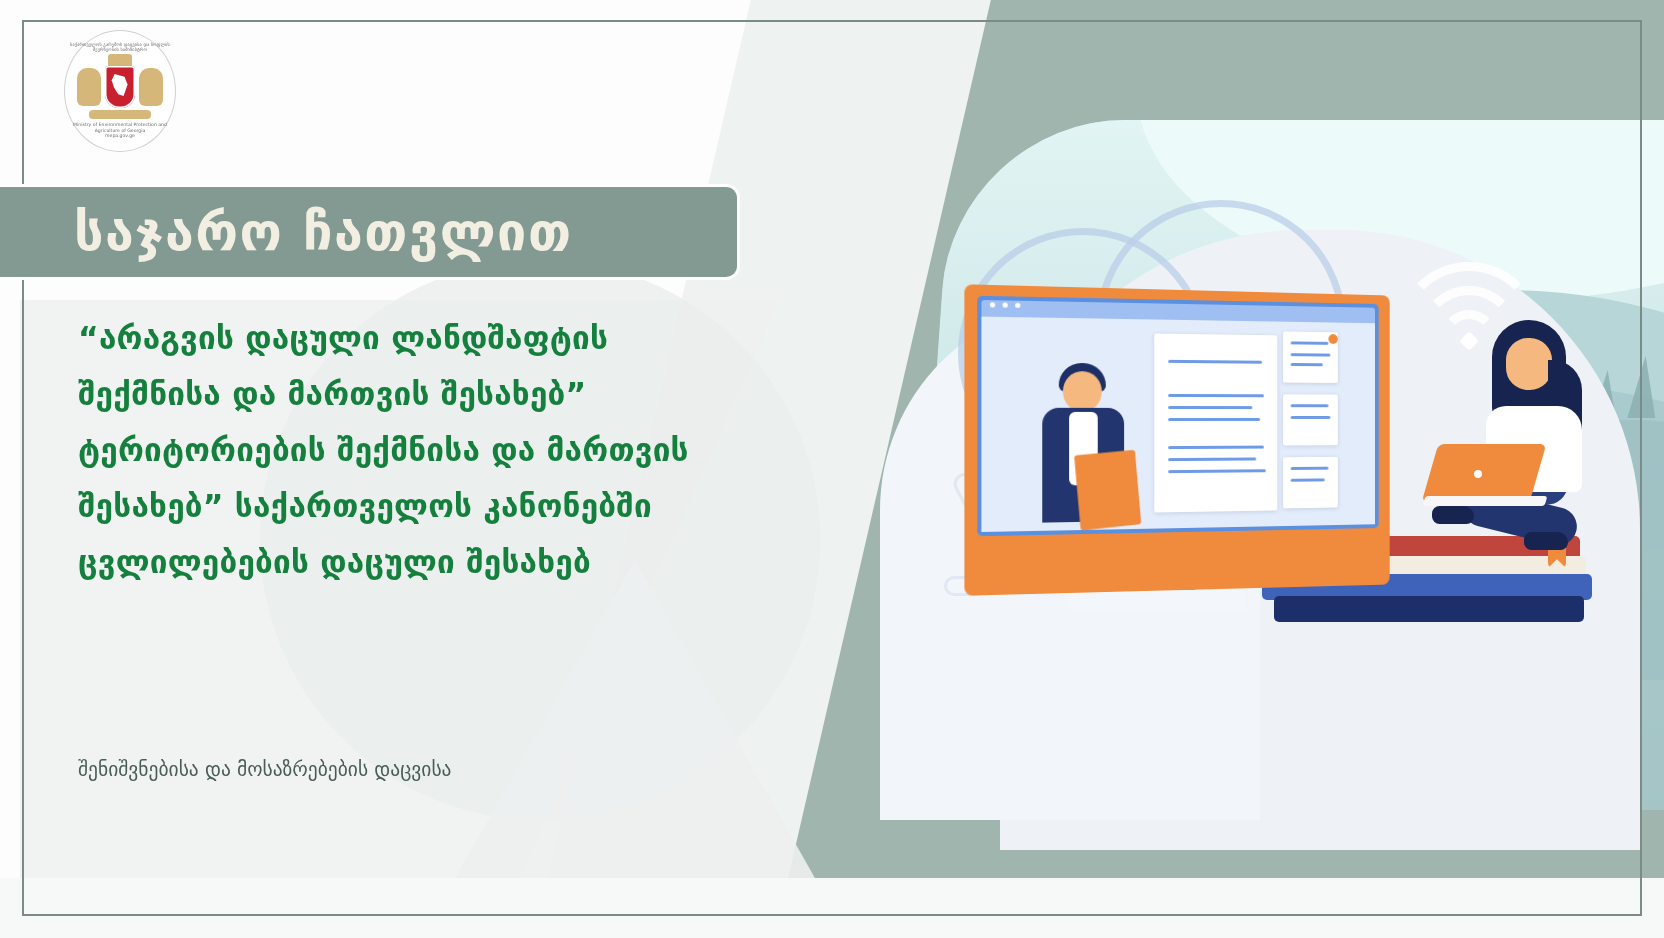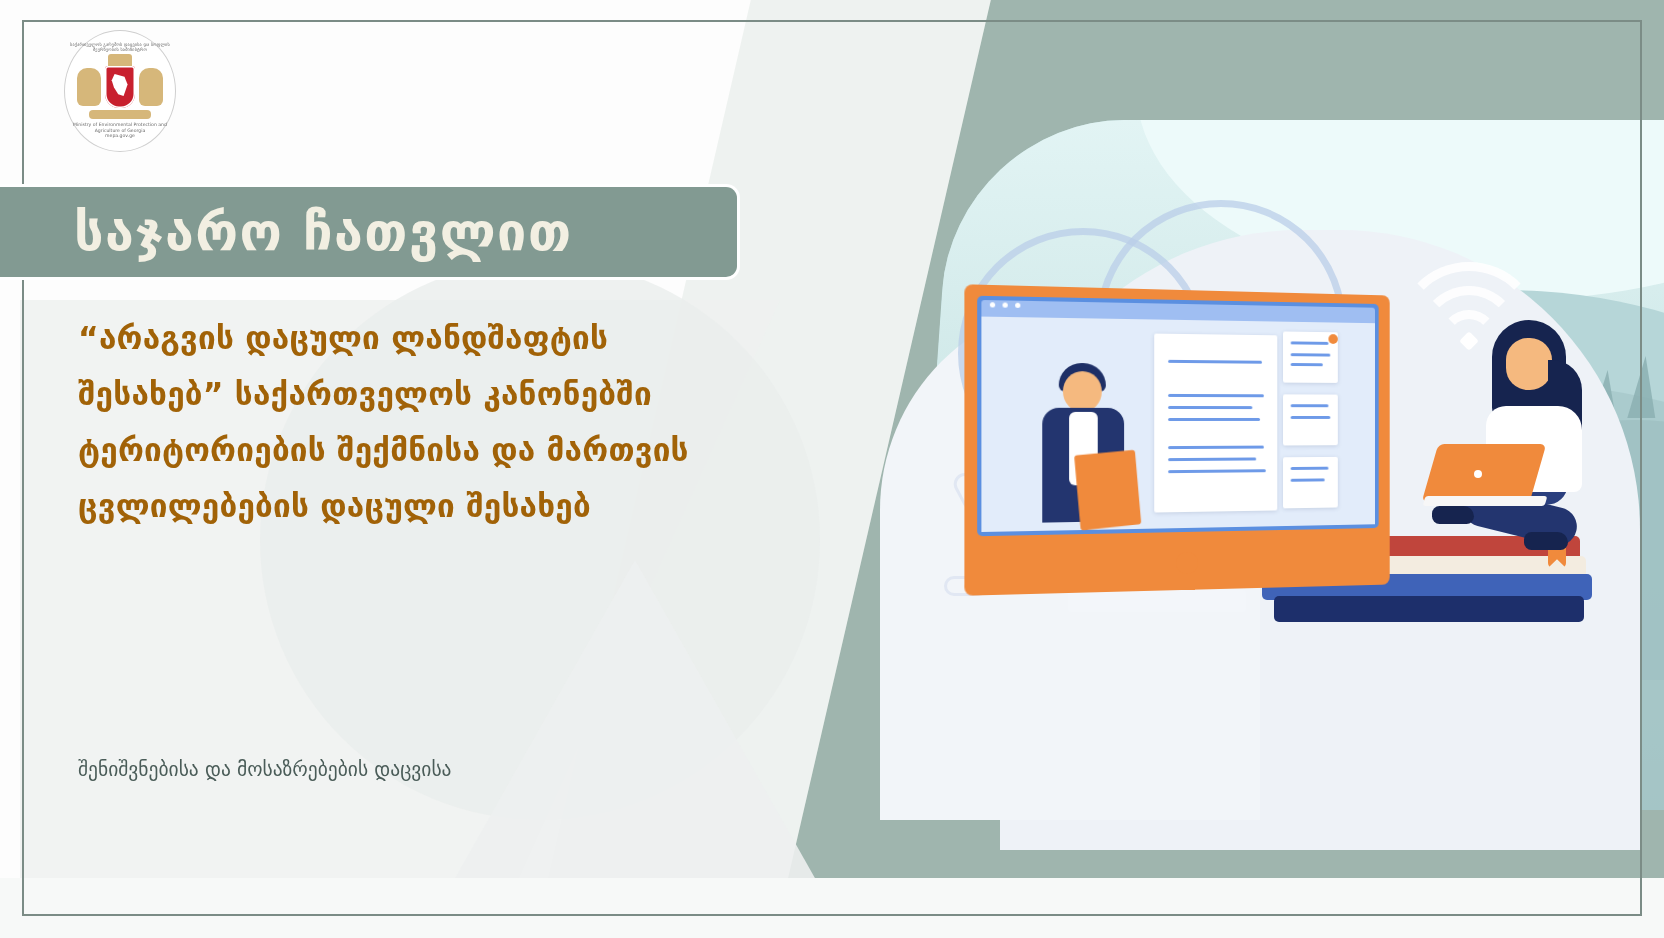--- a/index.html
+++ b/index.html
@@ -181,7 +181,7 @@
   .body-text {
     position:absolute; left:78px; top:310px; width:640px;
     font-size:31.5px; font-weight:bold; line-height:1.78;
-    color:#a16207; letter-spacing:.2px;
+    color:#15803d; letter-spacing:.2px;
   }
   .body-text .ln { white-space:nowrap; }
 

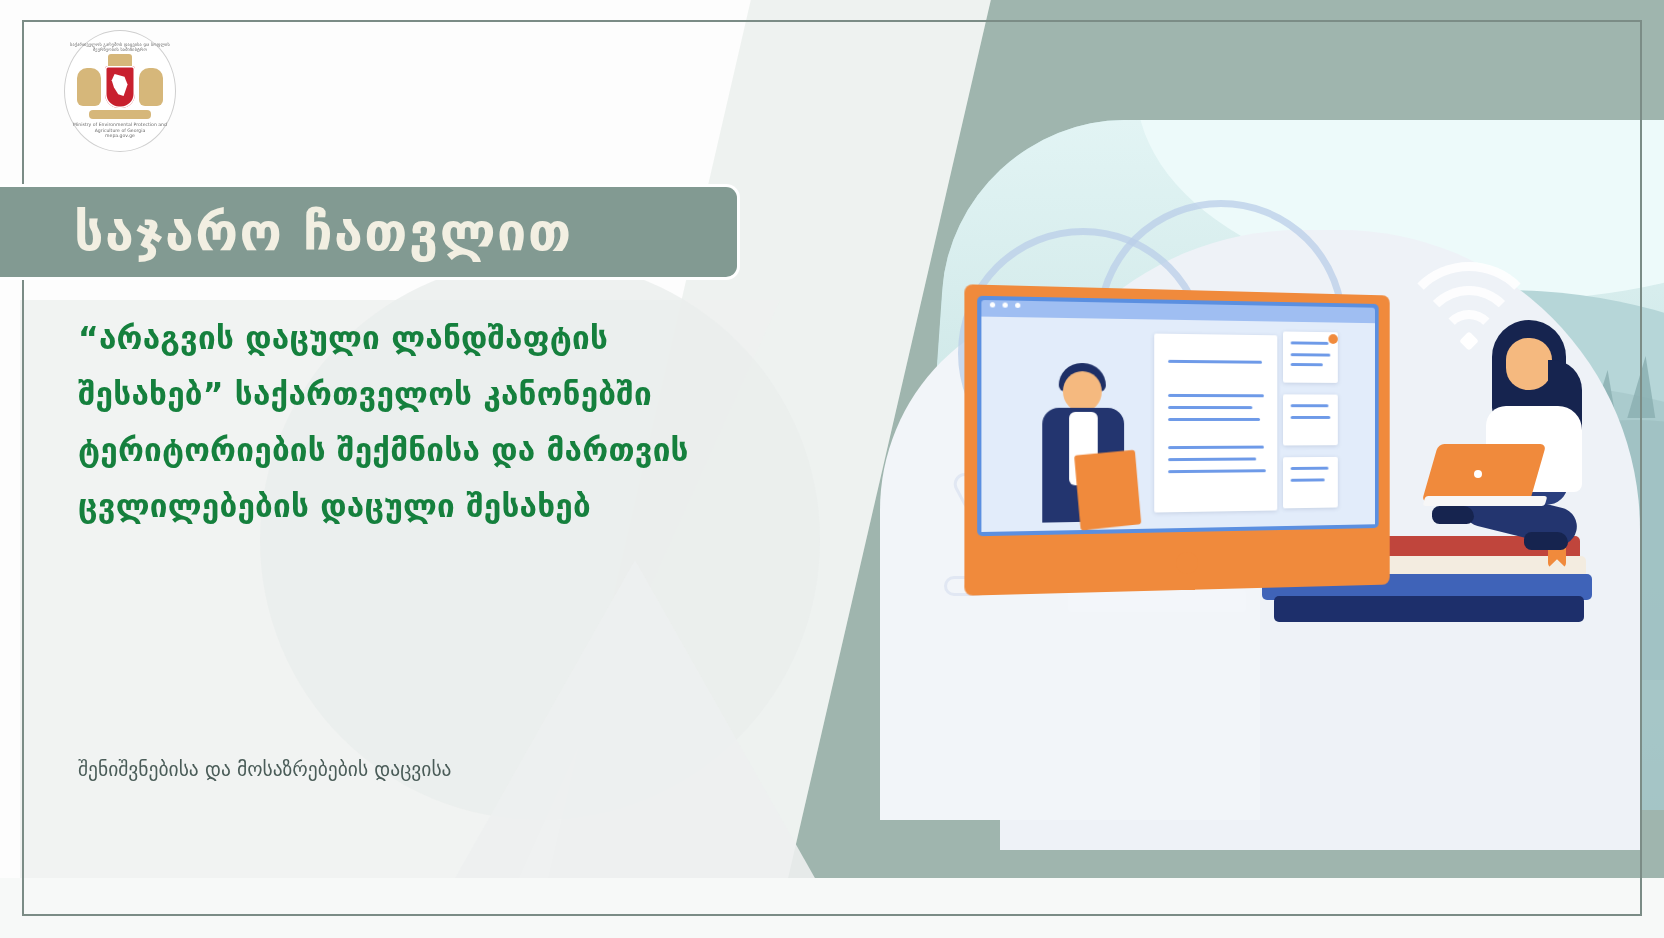--- a/index.html
+++ b/index.html
@@ -414,6 +414,7 @@
 
   <div class="body-text">
     <div class="ln">“არაგვის დაცული ლანდშაფტის</div>
+    <div class="ln">შექმნისა და მართვის შესახებ”</div>
     <div class="ln">შესახებ” საქართველოს კანონებში</div>
     <div class="ln">ტერიტორიების შექმნისა და მართვის</div>
     <div class="ln">ცვლილებების დაცული შესახებ</div>

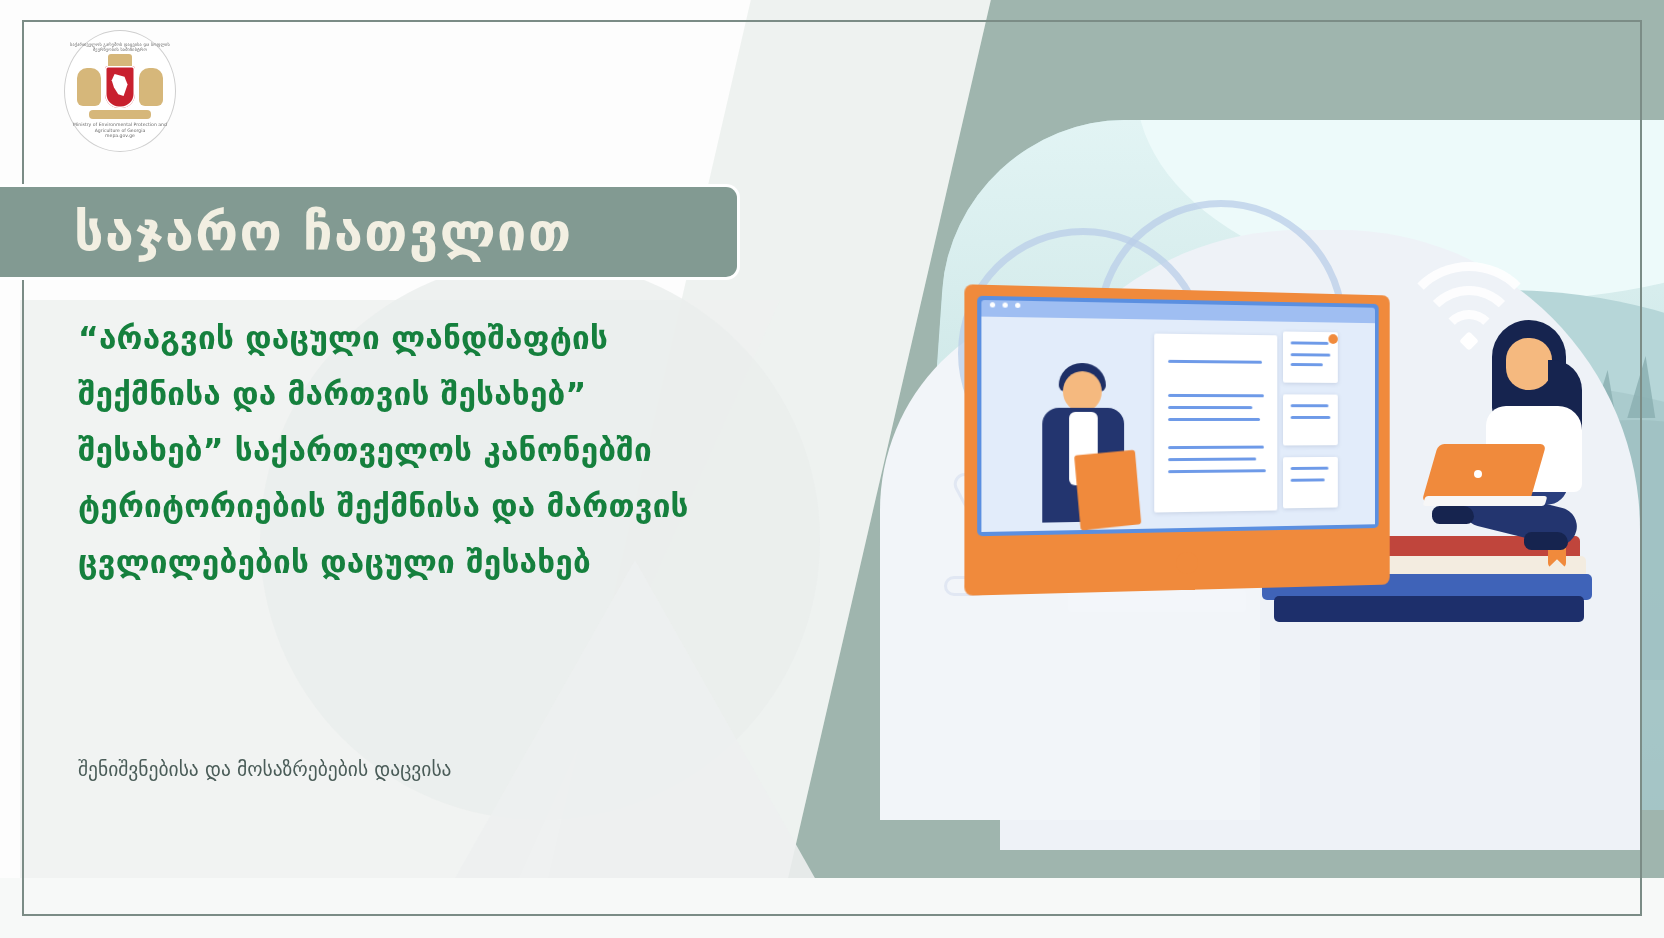--- a/index.html
+++ b/index.html
@@ -415,8 +415,8 @@
   <div class="body-text">
     <div class="ln">“არაგვის დაცული ლანდშაფტის</div>
     <div class="ln">შექმნისა და მართვის შესახებ”</div>
+    <div class="ln">ტერიტორიების შექმნისა და მართვის</div>
     <div class="ln">შესახებ” საქართველოს კანონებში</div>
-    <div class="ln">ტერიტორიების შექმნისა და მართვის</div>
     <div class="ln">ცვლილებების დაცული შესახებ</div>
   </div>
 

